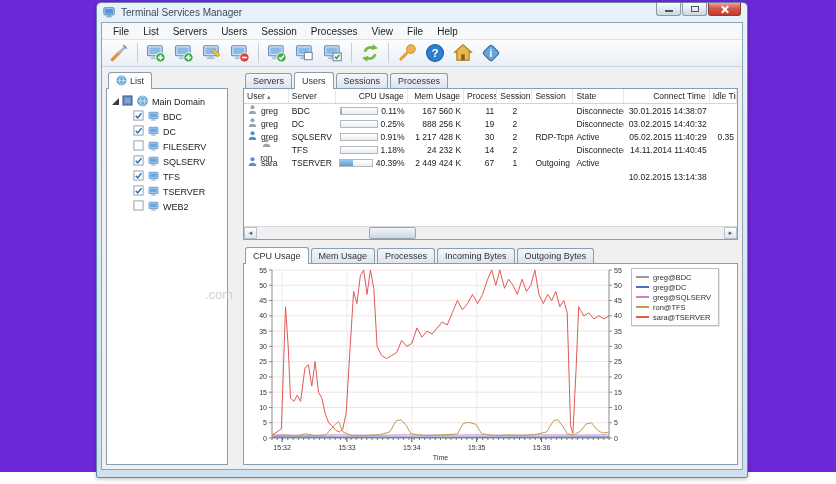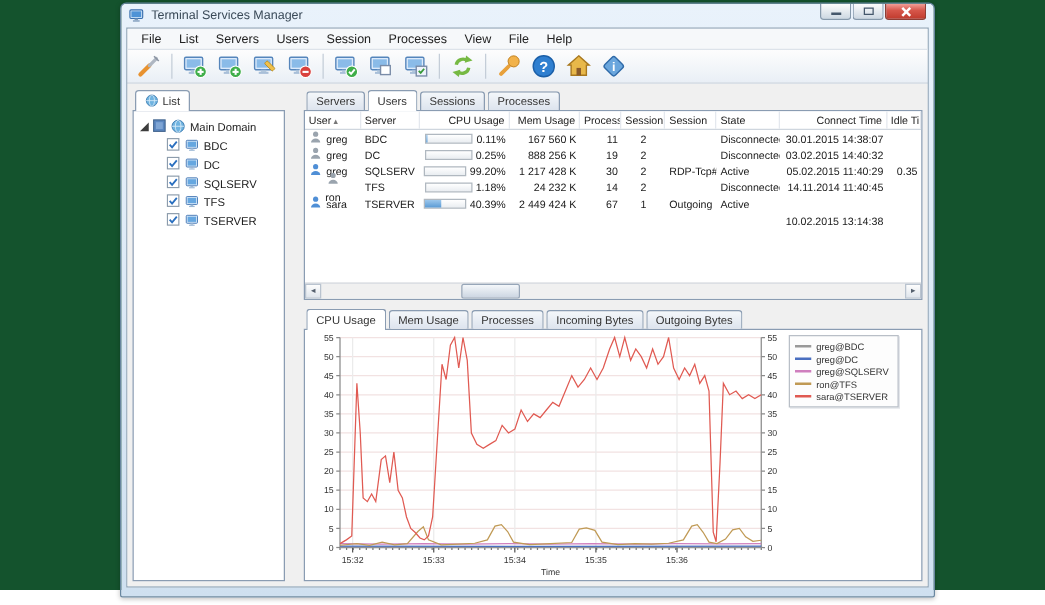--- a/index.html
+++ b/index.html
@@ -4,7 +4,7 @@
 <style>
   * { margin:0; padding:0; box-sizing:border-box; }
   html,body { width:836px; height:484px; background:#ffffff; font-family:"Liberation Sans", sans-serif; overflow:hidden; }
-  .page { position:relative; width:836px; height:472px; background:#14532d; }
+  .page { position:relative; width:836px; height:472px; background:#6d28d9; }
 
   
   .window { position:absolute; left:96px; top:2px; width:652px; height:476px;

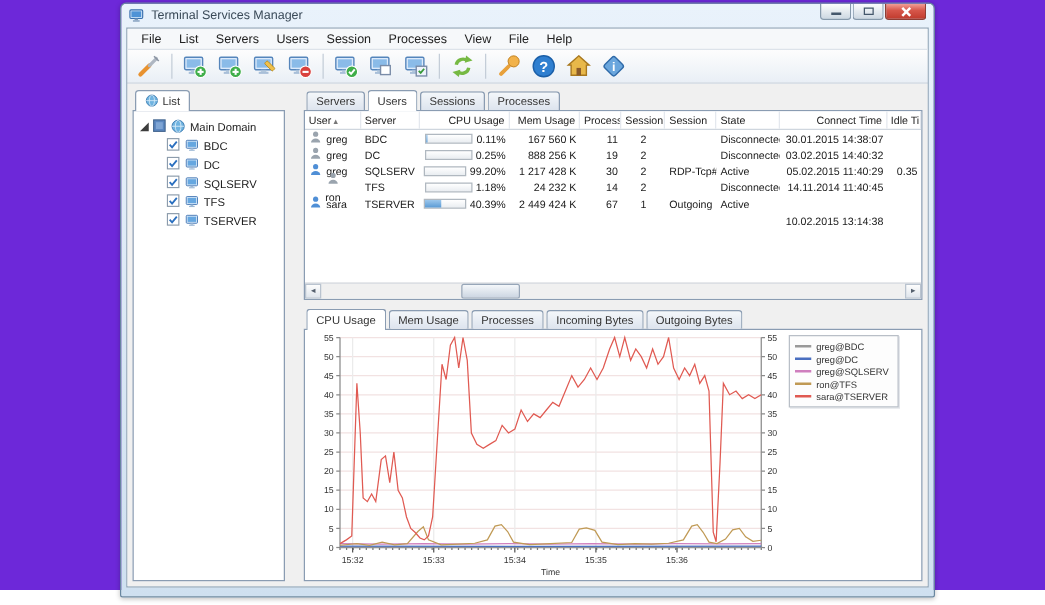--- a/index.html
+++ b/index.html
@@ -421,7 +421,7 @@
                     <span class="cpu-bar">
                       <span class="cpu-fill" style="display: block; width: 1.5%; background: linear-gradient(rgb(156, 199, 236), rgb(91, 155, 213));"></span>
                     </span>
-                    <span>99.20%</span>
+                    <span>0.91%</span>
                   </div>
                   <div class="td r" style="width: 58px;">1 217 428 K</div>
                   <div class="td r" style="width: 34px;">30</div>

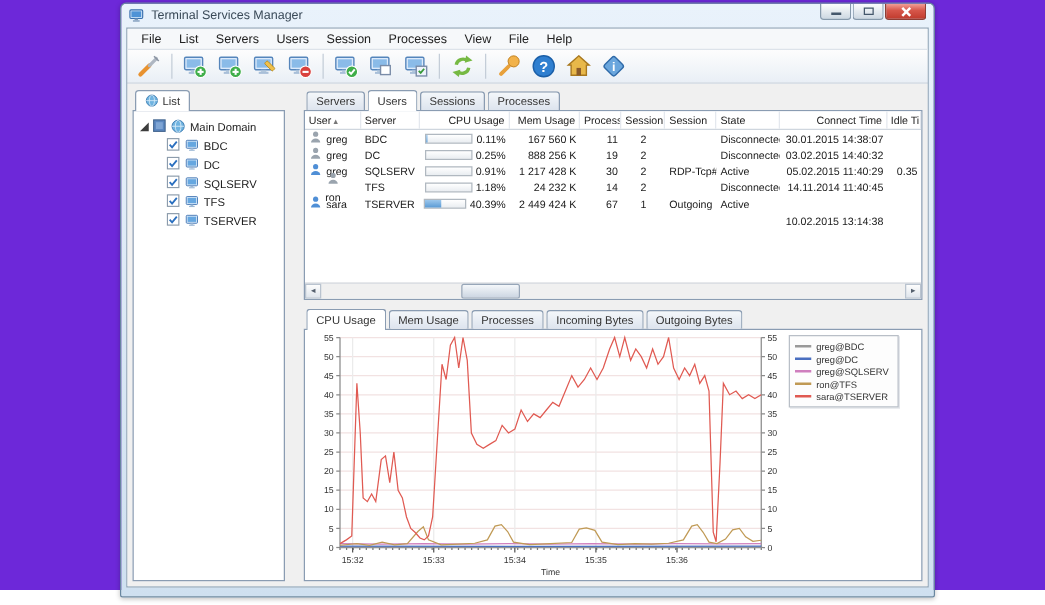--- a/index.html
+++ b/index.html
@@ -290,6 +290,18 @@
                     <rect x="5" y="13" width="6" height="1.2" fill="#9bb7d4"></rect>
                   </svg></span>
                 <span>DC</span>
+              </div>
+              <div class="tree-row child">
+                <span><svg viewBox="0 0 12 12" width="11" height="11">
+                    <rect x="1" y="1" width="10" height="10" fill="#fff" stroke="#8a9aaa"></rect>
+                  </svg></span>
+                <span><svg viewBox="0 0 16 16" width="13" height="12">
+                    <rect x="2" y="3" width="12" height="8.5" rx="1" fill="#cfe4f7" stroke="#4a7ab5"></rect>
+                    <rect x="3.5" y="4.5" width="9" height="5.5" fill="#66a7e0"></rect>
+                    <rect x="6.5" y="11.5" width="3" height="1.5" fill="#9bb7d4"></rect>
+                    <rect x="5" y="13" width="6" height="1.2" fill="#9bb7d4"></rect>
+                  </svg></span>
+                <span>FILESERV</span>
               </div>
               <div class="tree-row child">
                 <span><svg viewBox="0 0 12 12" width="11" height="11">

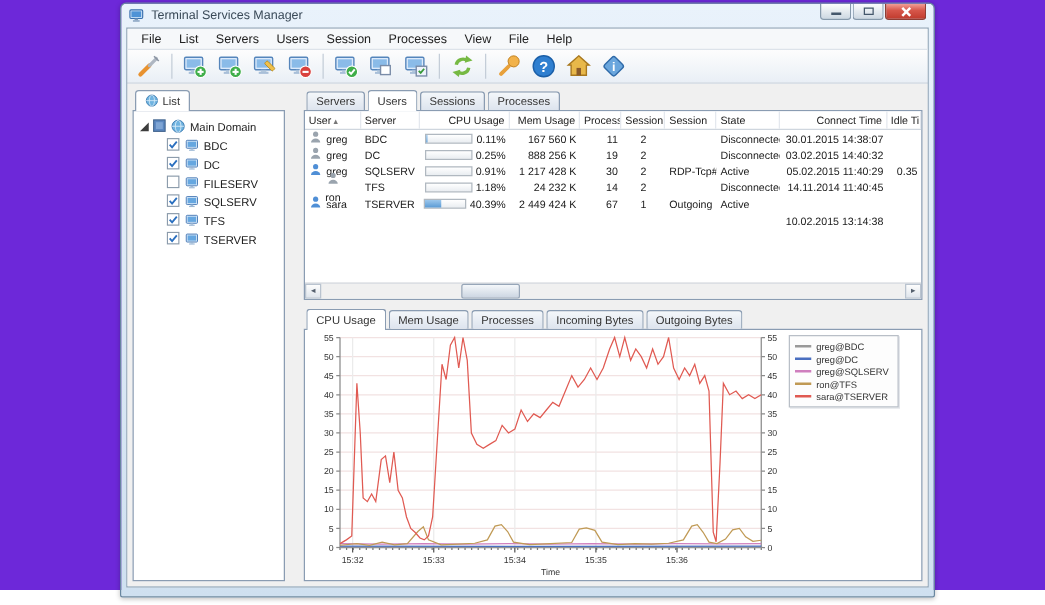--- a/index.html
+++ b/index.html
@@ -341,6 +341,18 @@
                     <rect x="5" y="13" width="6" height="1.2" fill="#9bb7d4"></rect>
                   </svg></span>
                 <span>TSERVER</span>
+              </div>
+              <div class="tree-row child">
+                <span><svg viewBox="0 0 12 12" width="11" height="11">
+                    <rect x="1" y="1" width="10" height="10" fill="#fff" stroke="#8a9aaa"></rect>
+                  </svg></span>
+                <span><svg viewBox="0 0 16 16" width="13" height="12">
+                    <rect x="2" y="3" width="12" height="8.5" rx="1" fill="#cfe4f7" stroke="#4a7ab5"></rect>
+                    <rect x="3.5" y="4.5" width="9" height="5.5" fill="#66a7e0"></rect>
+                    <rect x="6.5" y="11.5" width="3" height="1.5" fill="#9bb7d4"></rect>
+                    <rect x="5" y="13" width="6" height="1.2" fill="#9bb7d4"></rect>
+                  </svg></span>
+                <span>WEB2</span>
               </div>
             </div>
         </div>

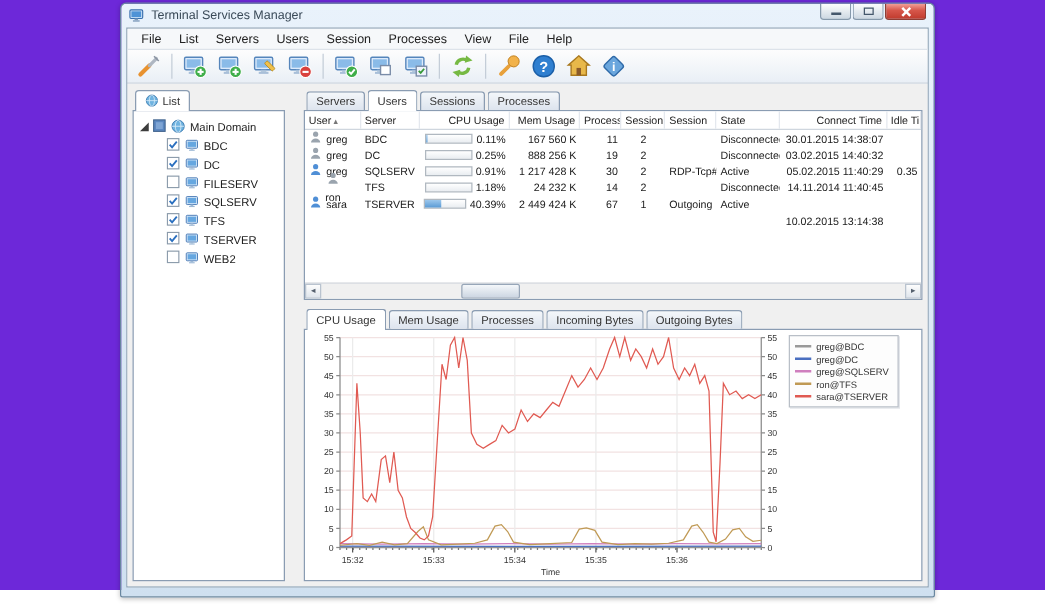--- a/index.html
+++ b/index.html
@@ -706,6 +706,7 @@
       </div>
     </div>
     <div class="watermark">
+      <div class="wm-com">.com</div>
     </div>
   </div>
 </div>

